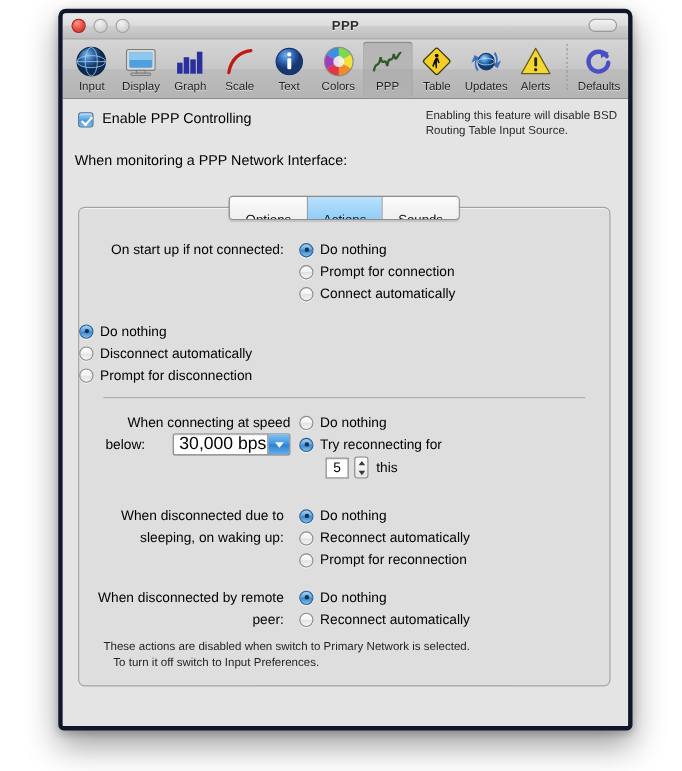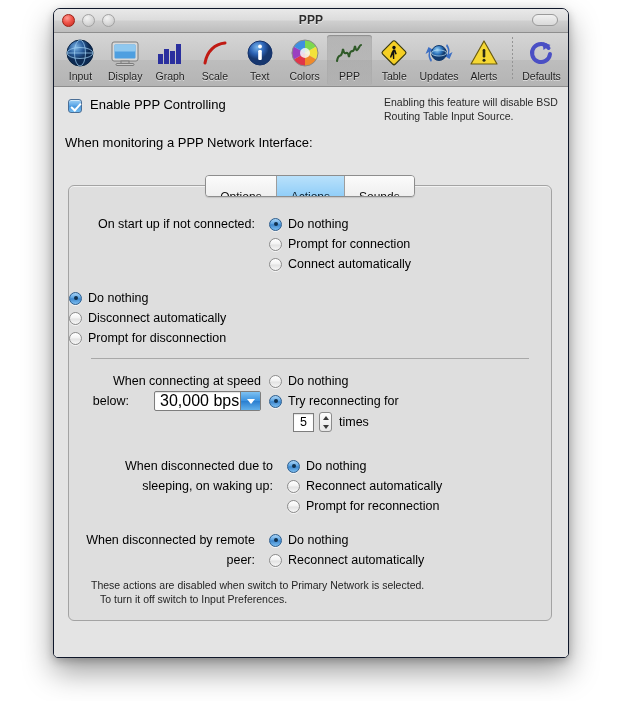--- a/index.html
+++ b/index.html
@@ -29,7 +29,7 @@
     height: 648px;
     border-radius: 7px 7px 5px 5px;
     background: #e6e6e6;
-    border: 1px solid #0f172a;
+    border: 4px solid #0f172a;
     box-shadow: 0 14px 30px rgba(0,0,0,0.38), 0 3px 8px rgba(0,0,0,0.22);
     overflow: hidden;
   }

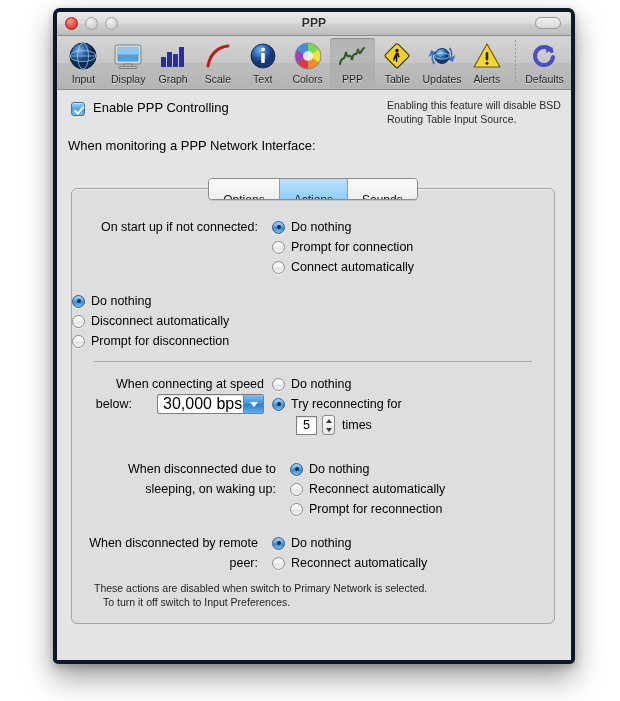--- a/index.html
+++ b/index.html
@@ -665,7 +665,7 @@
                   <span class="sbtn up"></span>
                   <span class="sbtn down"></span>
                 </span>
-                <span class="times-label">times</span>
+                <span class="times-label">this</span>
               </div>
             </div>
           </div>

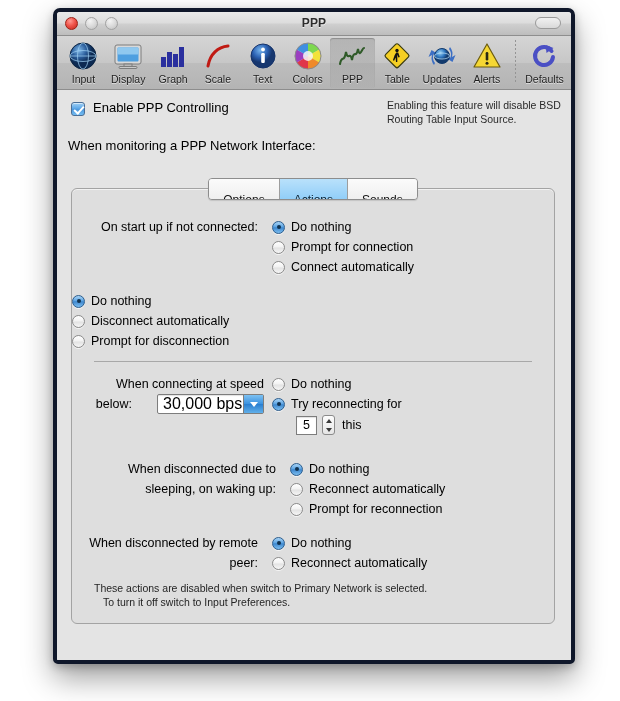--- a/index.html
+++ b/index.html
@@ -670,7 +670,7 @@
             </div>
           </div>
 
-          <div class="group" style="left:18px; top:270px;">
+          <div class="group" style="left:0; top:270px;">
             <div class="glabel">
               <div>When disconnected due to</div>
               <div>sleeping, on waking up:</div>

